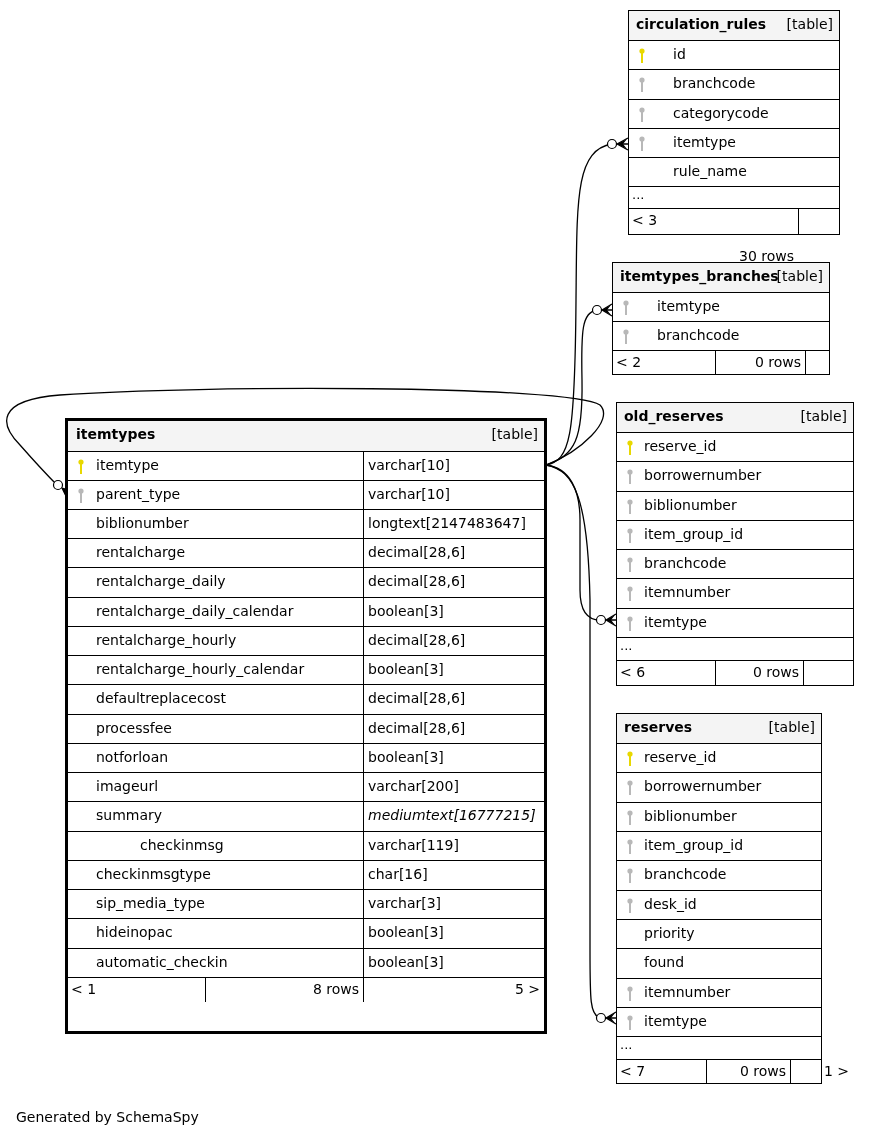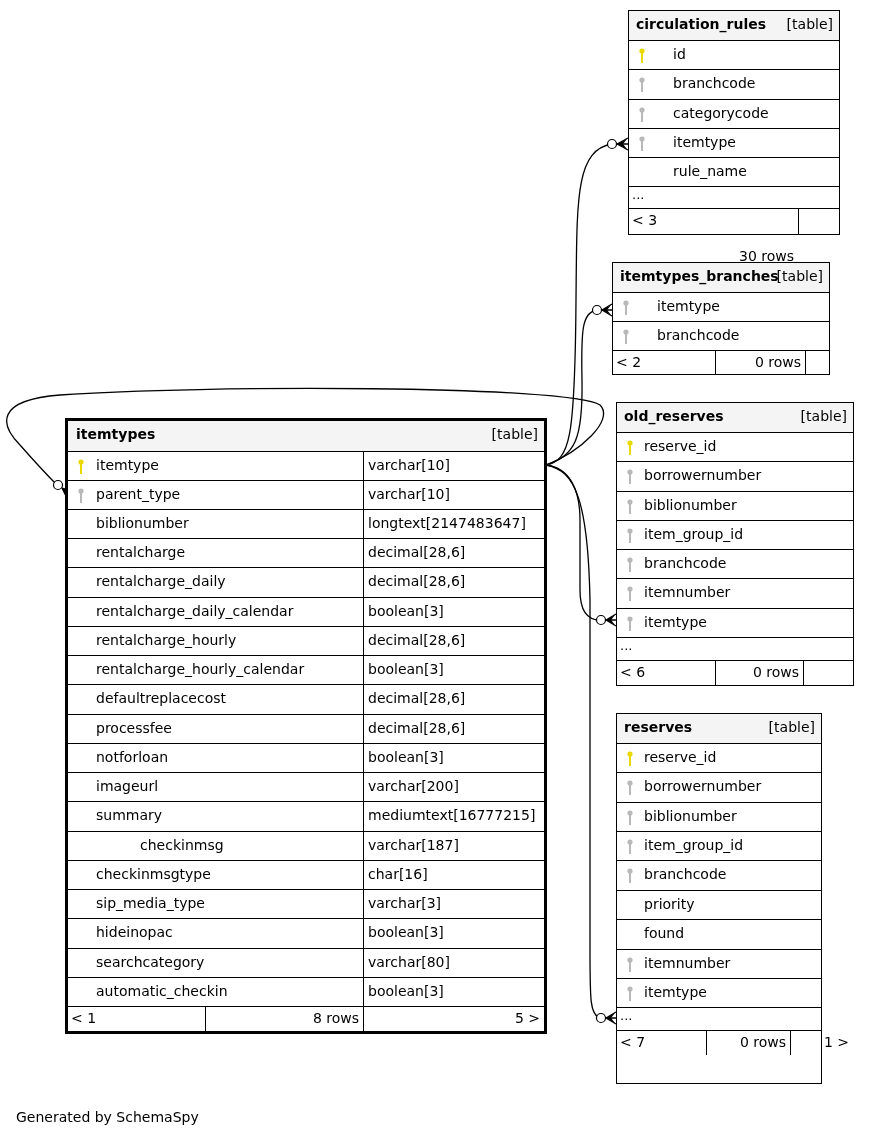--- a/index.html
+++ b/index.html
@@ -383,7 +383,7 @@
       </div>
       <div class="row" style="height: 30px;">
         <span class="col" style="left: 28px;">summary</span>
-        <div class="type" style="left: 295px; right: 0px;">
+        <div class="type" style="left: 295px; right: 0px; font-style: italic;">
           <span>mediumtext[16777215]</span>
         </div>
       </div>

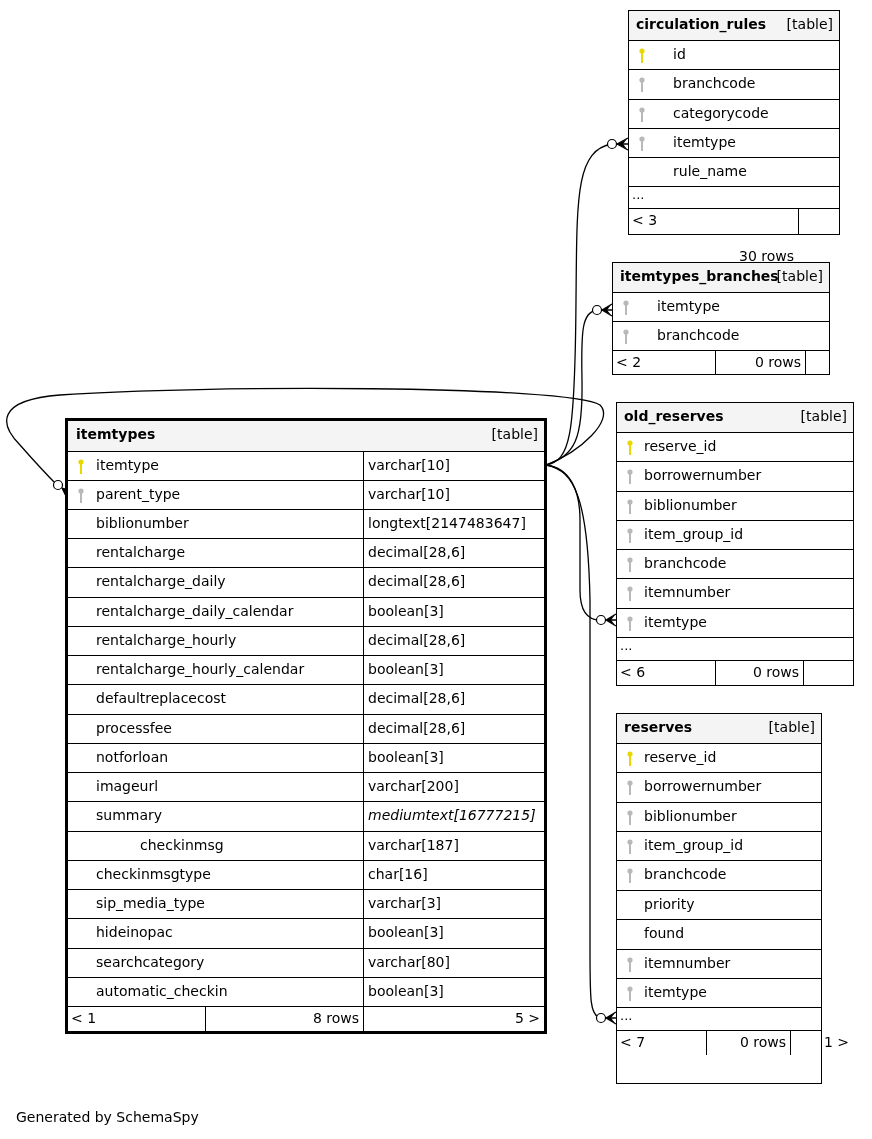--- a/index.html
+++ b/index.html
@@ -390,7 +390,7 @@
       <div class="row" style="height: 29px;">
         <span class="col" style="left: 28px; margin-left: 44px;">checkinmsg</span>
         <div class="type" style="left: 295px; right: 0px;">
-          <span>varchar[187]</span>
+          <span>varchar[119]</span>
         </div>
       </div>
       <div class="row" style="height: 29px;">

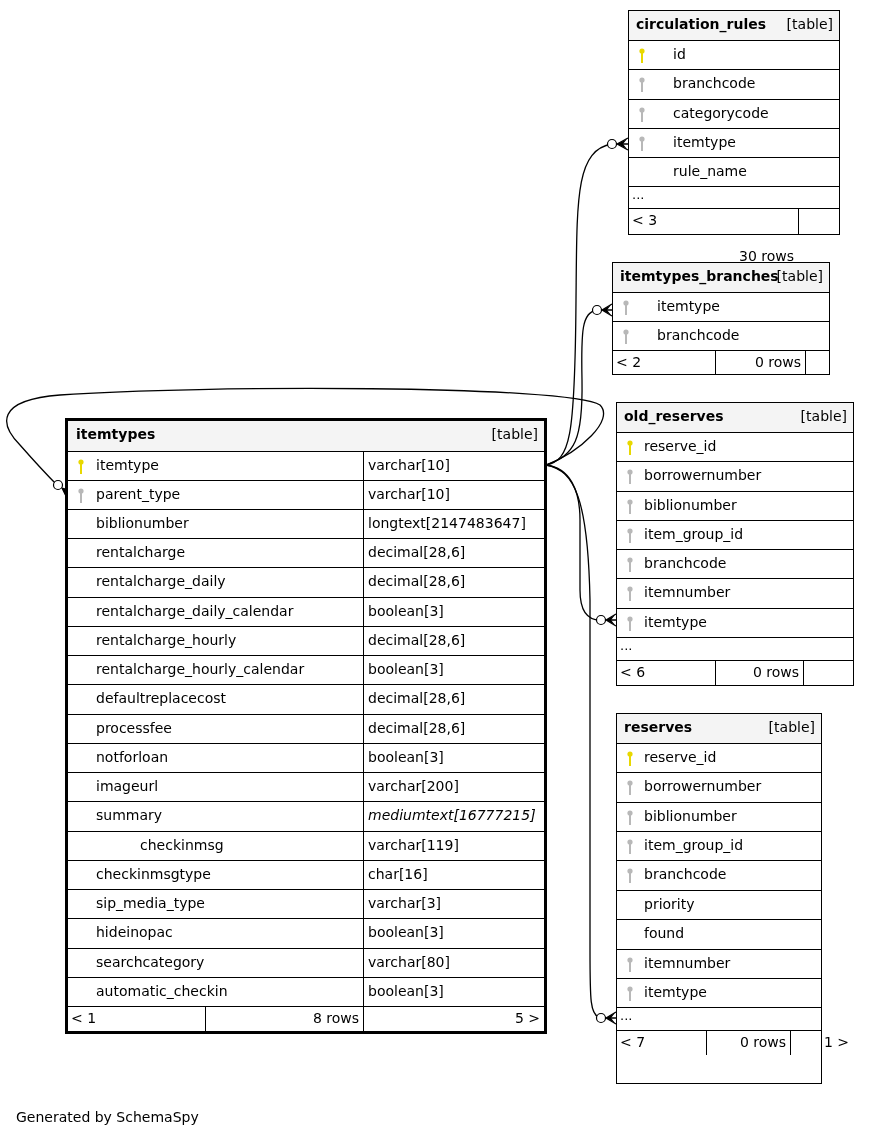--- a/index.html
+++ b/index.html
@@ -260,6 +260,13 @@
     <span class="col" style="left:27px;">branchcode</span>
   </div>
   <div class="row" style="height:29px;">
+    <svg class="key" style="left:10px;" viewBox="0 0 6 16">
+        <circle cx="3" cy="3" r="2.6" fill="#b8b8b8"></circle>
+        <rect x="2" y="5" width="2" height="10" fill="#b8b8b8"></rect>
+      </svg>
+    <span class="col" style="left:27px;">desk_id</span>
+  </div>
+  <div class="row" style="height:29px;">
     <span class="col" style="left:27px;">priority</span>
   </div>
   <div class="row" style="height:30px;">

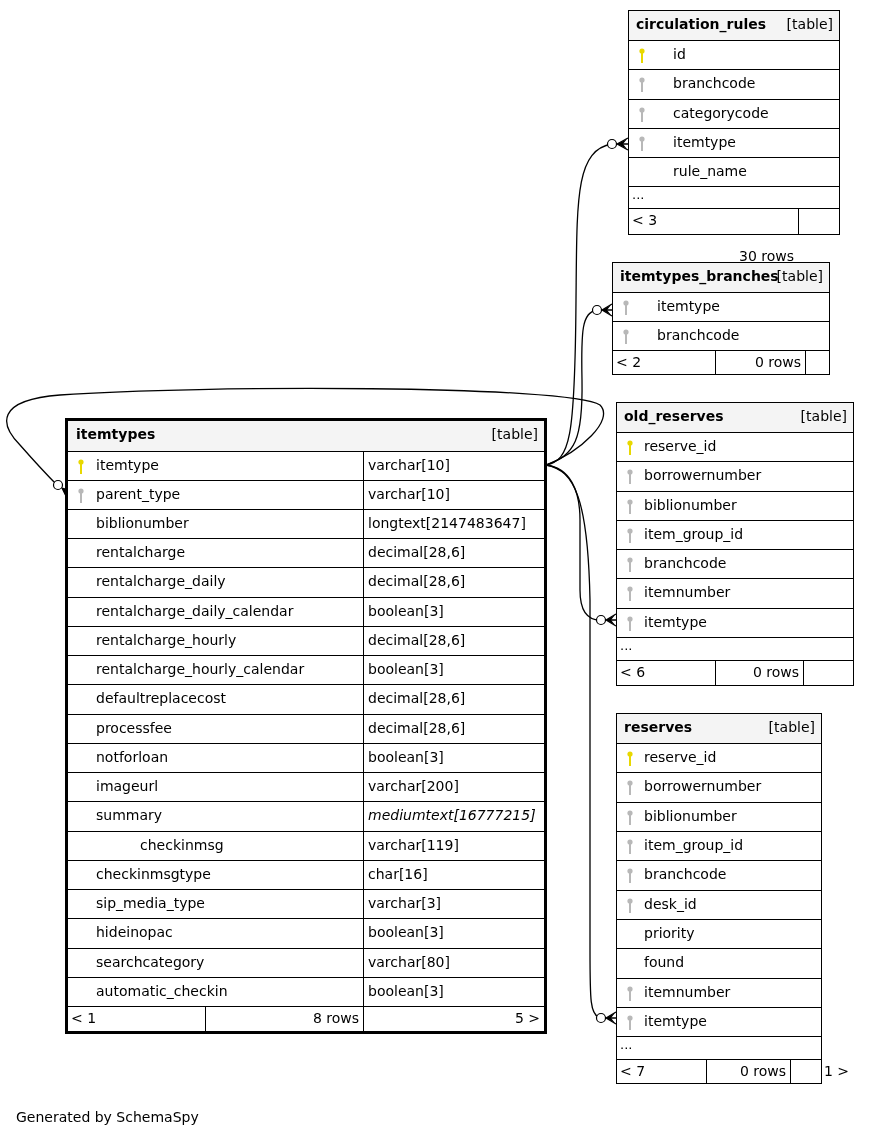--- a/index.html
+++ b/index.html
@@ -419,12 +419,6 @@
         </div>
       </div>
       <div class="row" style="height: 29px;">
-        <span class="col" style="left: 28px;">searchcategory</span>
-        <div class="type" style="left: 295px; right: 0px;">
-          <span>varchar[80]</span>
-        </div>
-      </div>
-      <div class="row" style="height: 29px;">
         <span class="col" style="left: 28px;">automatic_checkin</span>
         <div class="type" style="left: 295px; right: 0px;">
           <span>boolean[3]</span>

